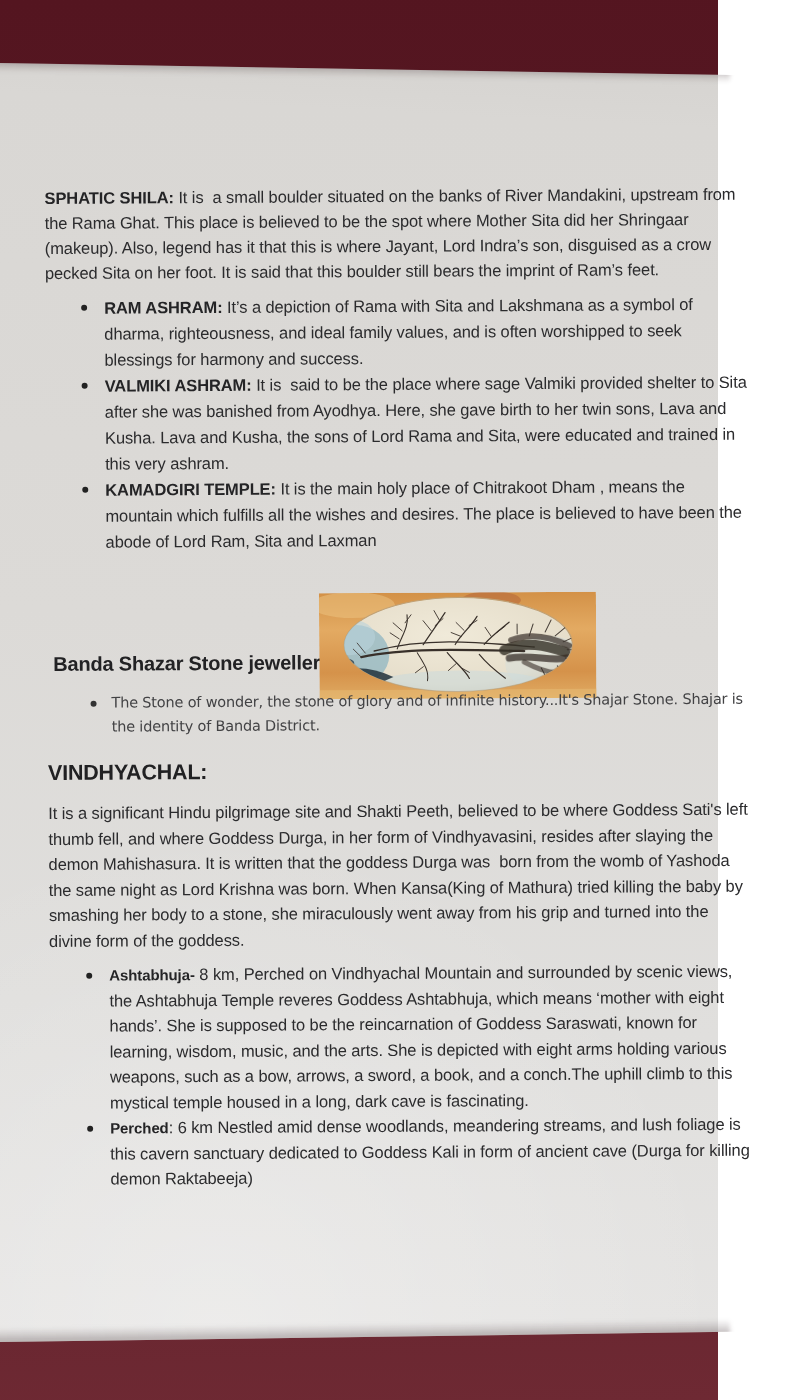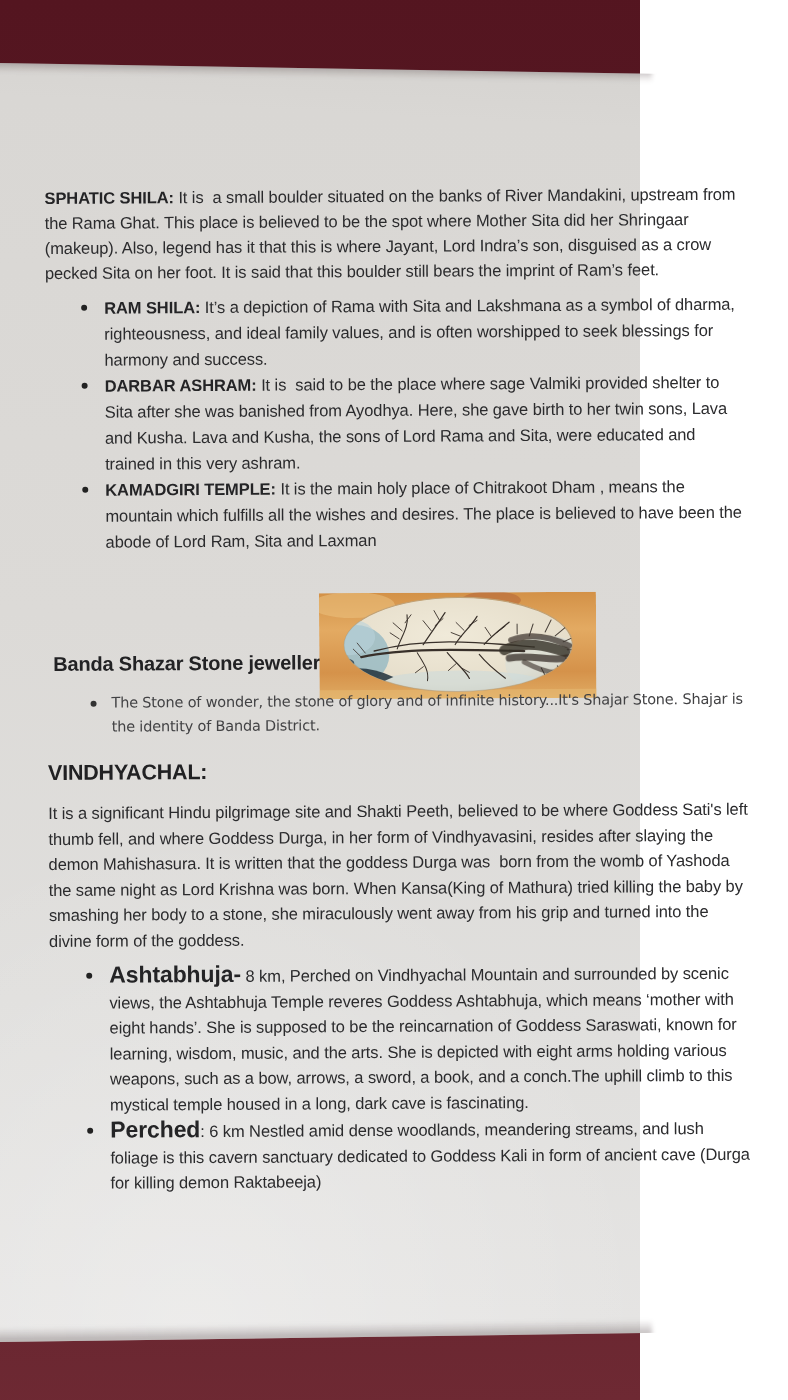--- a/index.html
+++ b/index.html
@@ -8,7 +8,7 @@
     font-family:"Liberation Sans",sans-serif;
   }
   .scene{
-    position:relative;width:640px;height:1400px;
+    position:relative;width:718px;height:1400px;
     background:linear-gradient(178deg,#541520 0%,#581a24 40%,#62222c 75%,#6e2933 100%);
   }
   

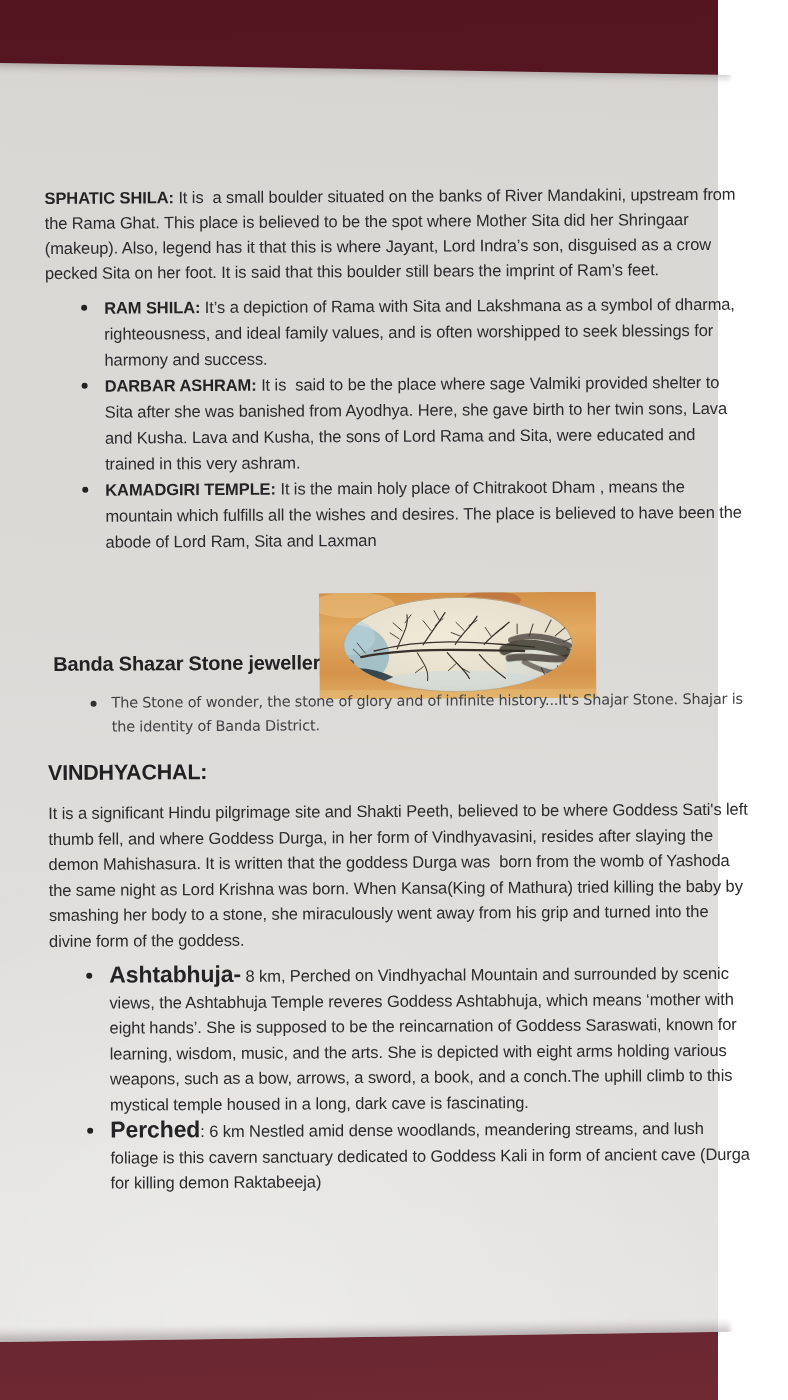--- a/index.html
+++ b/index.html
@@ -86,7 +86,7 @@
       <p class="body-para para-sphatic"><b>SPHATIC SHILA:</b><span> It is  a small boulder situated on the banks of River Mandakini, upstream from the Rama Ghat. This place is believed to be the spot where Mother Sita did her Shringaar (makeup). Also, legend has it that this is where Jayant, Lord Indra’s son, disguised as a crow pecked Sita on her foot. It is said that this boulder still bears the imprint of Ram’s feet.</span></p>
 
       <ul class="lvl1">
-        <li><b>RAM SHILA:</b><span> It’s a depiction of Rama with Sita and Lakshmana as a symbol of dharma, righteousness, and ideal family values, and is often worshipped to seek blessings for harmony and success.</span></li>
+        <li><b>RAM ASHRAM:</b><span> It’s a depiction of Rama with Sita and Lakshmana as a symbol of dharma, righteousness, and ideal family values, and is often worshipped to seek blessings for harmony and success.</span></li>
         <li><b>DARBAR ASHRAM:</b><span> It is  said to be the place where sage Valmiki provided shelter to Sita after she was banished from Ayodhya. Here, she gave birth to her twin sons, Lava and Kusha. Lava and Kusha, the sons of Lord Rama and Sita, were educated and trained in this very ashram.</span></li>
         <li><b>KAMADGIRI TEMPLE:</b><span> It is the main holy place of Chitrakoot Dham , means the mountain which fulfills all the wishes and desires. The place is believed to have been the abode of Lord Ram, Sita and Laxman</span></li>
       </ul>

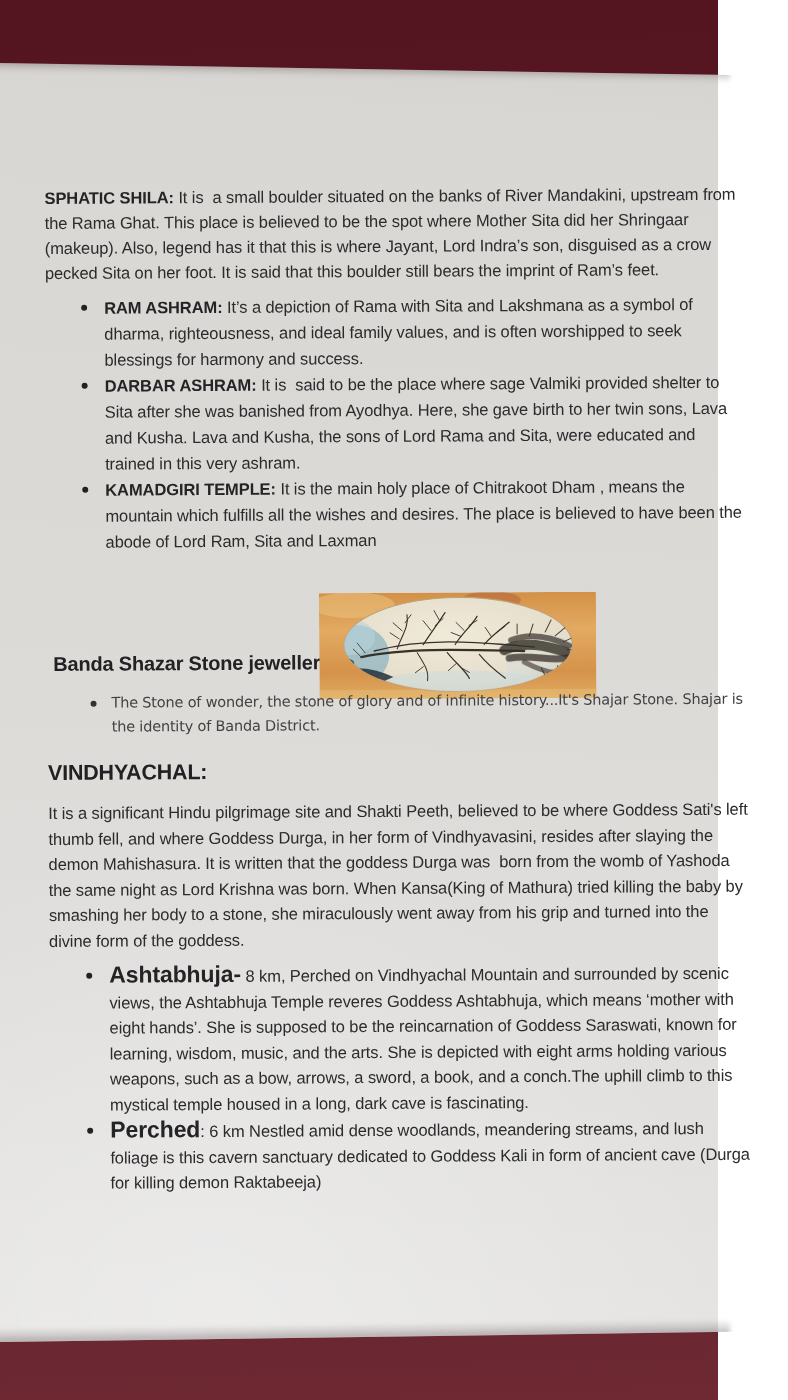--- a/index.html
+++ b/index.html
@@ -87,7 +87,7 @@
 
       <ul class="lvl1">
         <li><b>RAM ASHRAM:</b><span> It’s a depiction of Rama with Sita and Lakshmana as a symbol of dharma, righteousness, and ideal family values, and is often worshipped to seek blessings for harmony and success.</span></li>
-        <li><b>DARBAR ASHRAM:</b><span> It is  said to be the place where sage Valmiki provided shelter to Sita after she was banished from Ayodhya. Here, she gave birth to her twin sons, Lava and Kusha. Lava and Kusha, the sons of Lord Rama and Sita, were educated and trained in this very ashram.</span></li>
+        <li><b>VALMIKI ASHRAM:</b><span> It is  said to be the place where sage Valmiki provided shelter to Sita after she was banished from Ayodhya. Here, she gave birth to her twin sons, Lava and Kusha. Lava and Kusha, the sons of Lord Rama and Sita, were educated and trained in this very ashram.</span></li>
         <li><b>KAMADGIRI TEMPLE:</b><span> It is the main holy place of Chitrakoot Dham , means the mountain which fulfills all the wishes and desires. The place is believed to have been the abode of Lord Ram, Sita and Laxman</span></li>
       </ul>
 

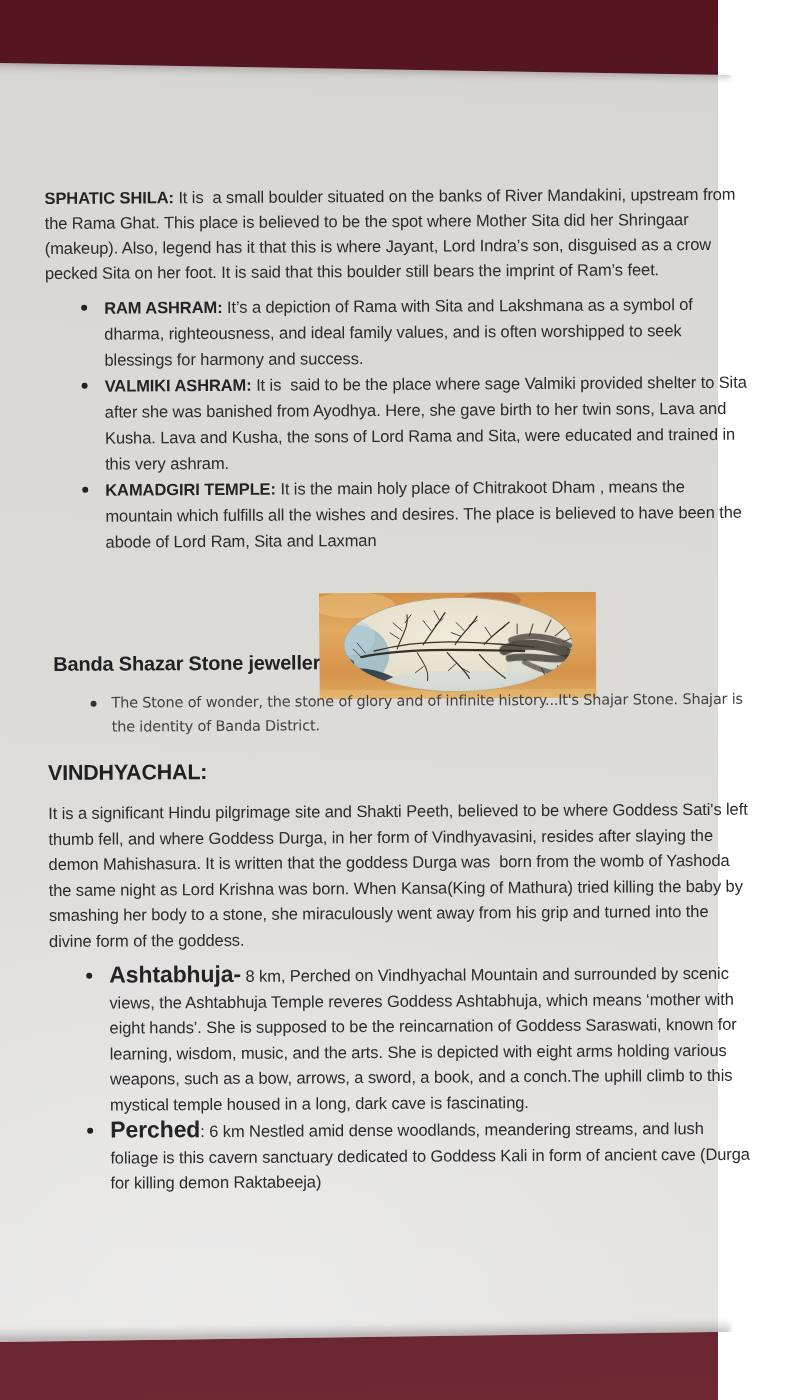--- a/index.html
+++ b/index.html
@@ -74,7 +74,7 @@
     content:'';position:absolute;left:37px;top:10px;width:6px;height:6px;
     border-radius:50%;background:#222;
   }
-  .bigterm{font-size:23px;}
+  .bigterm{font-size:15px;}
 </style>
 </head>
 <body>

